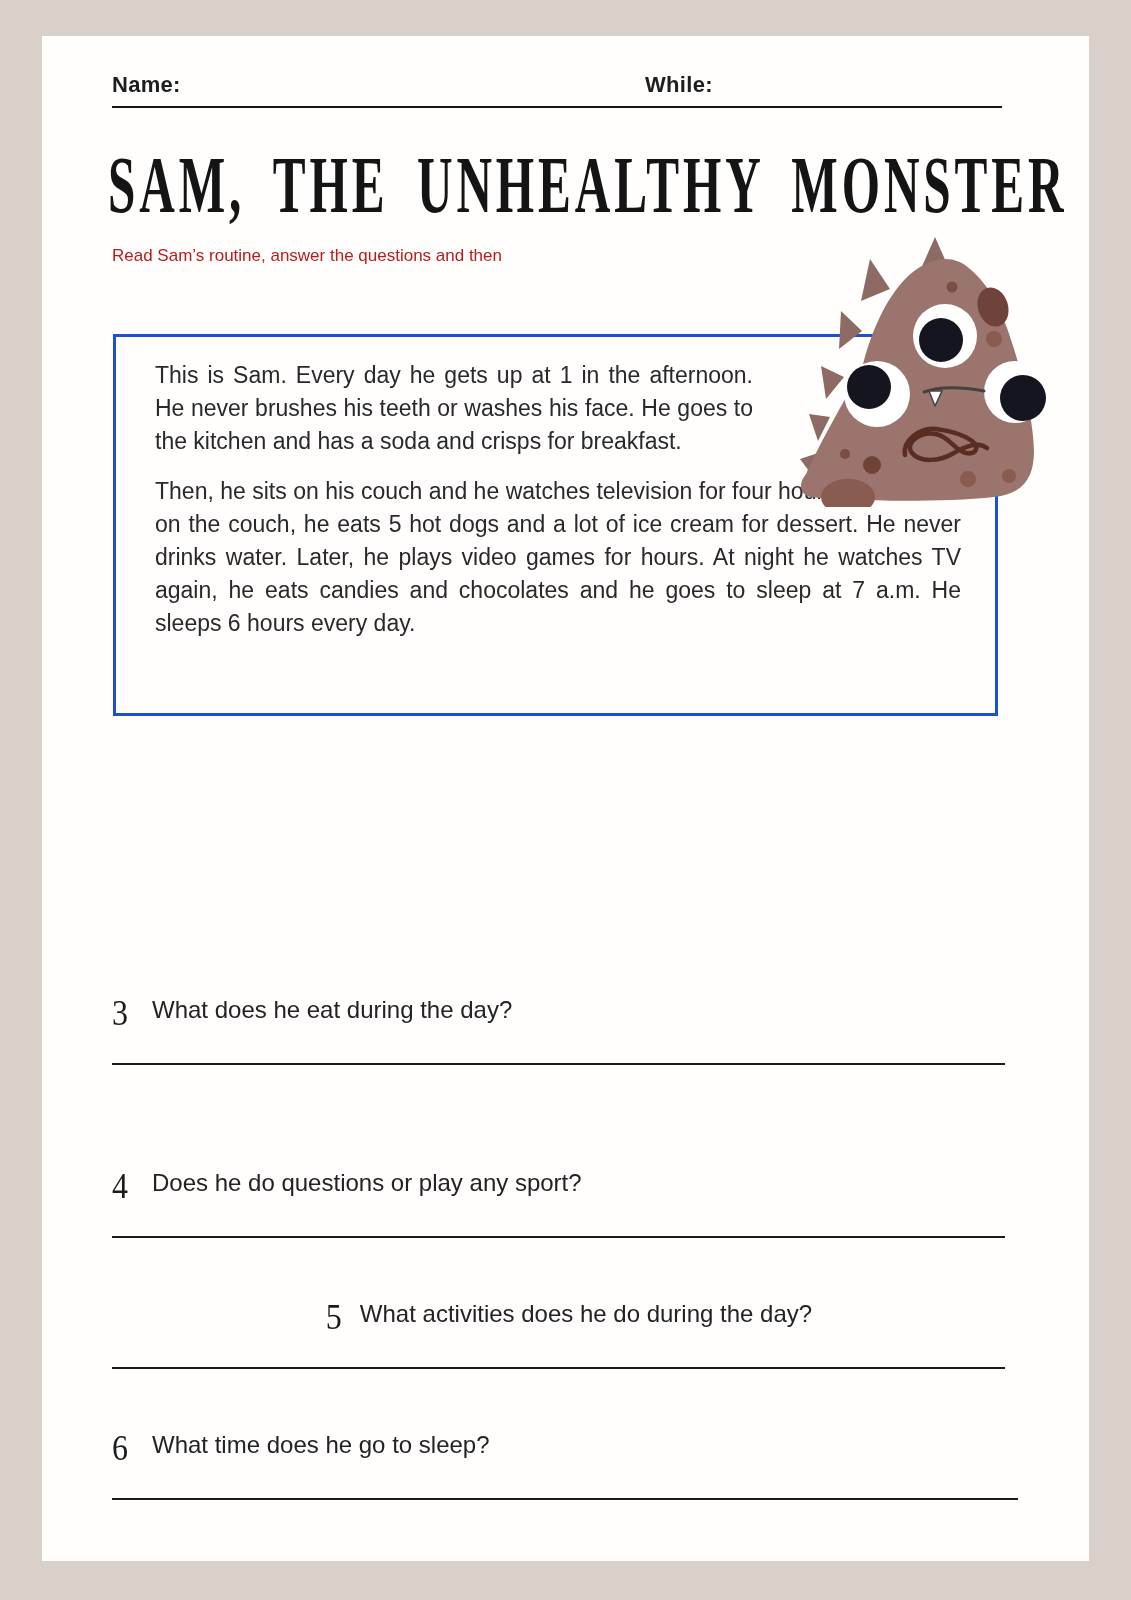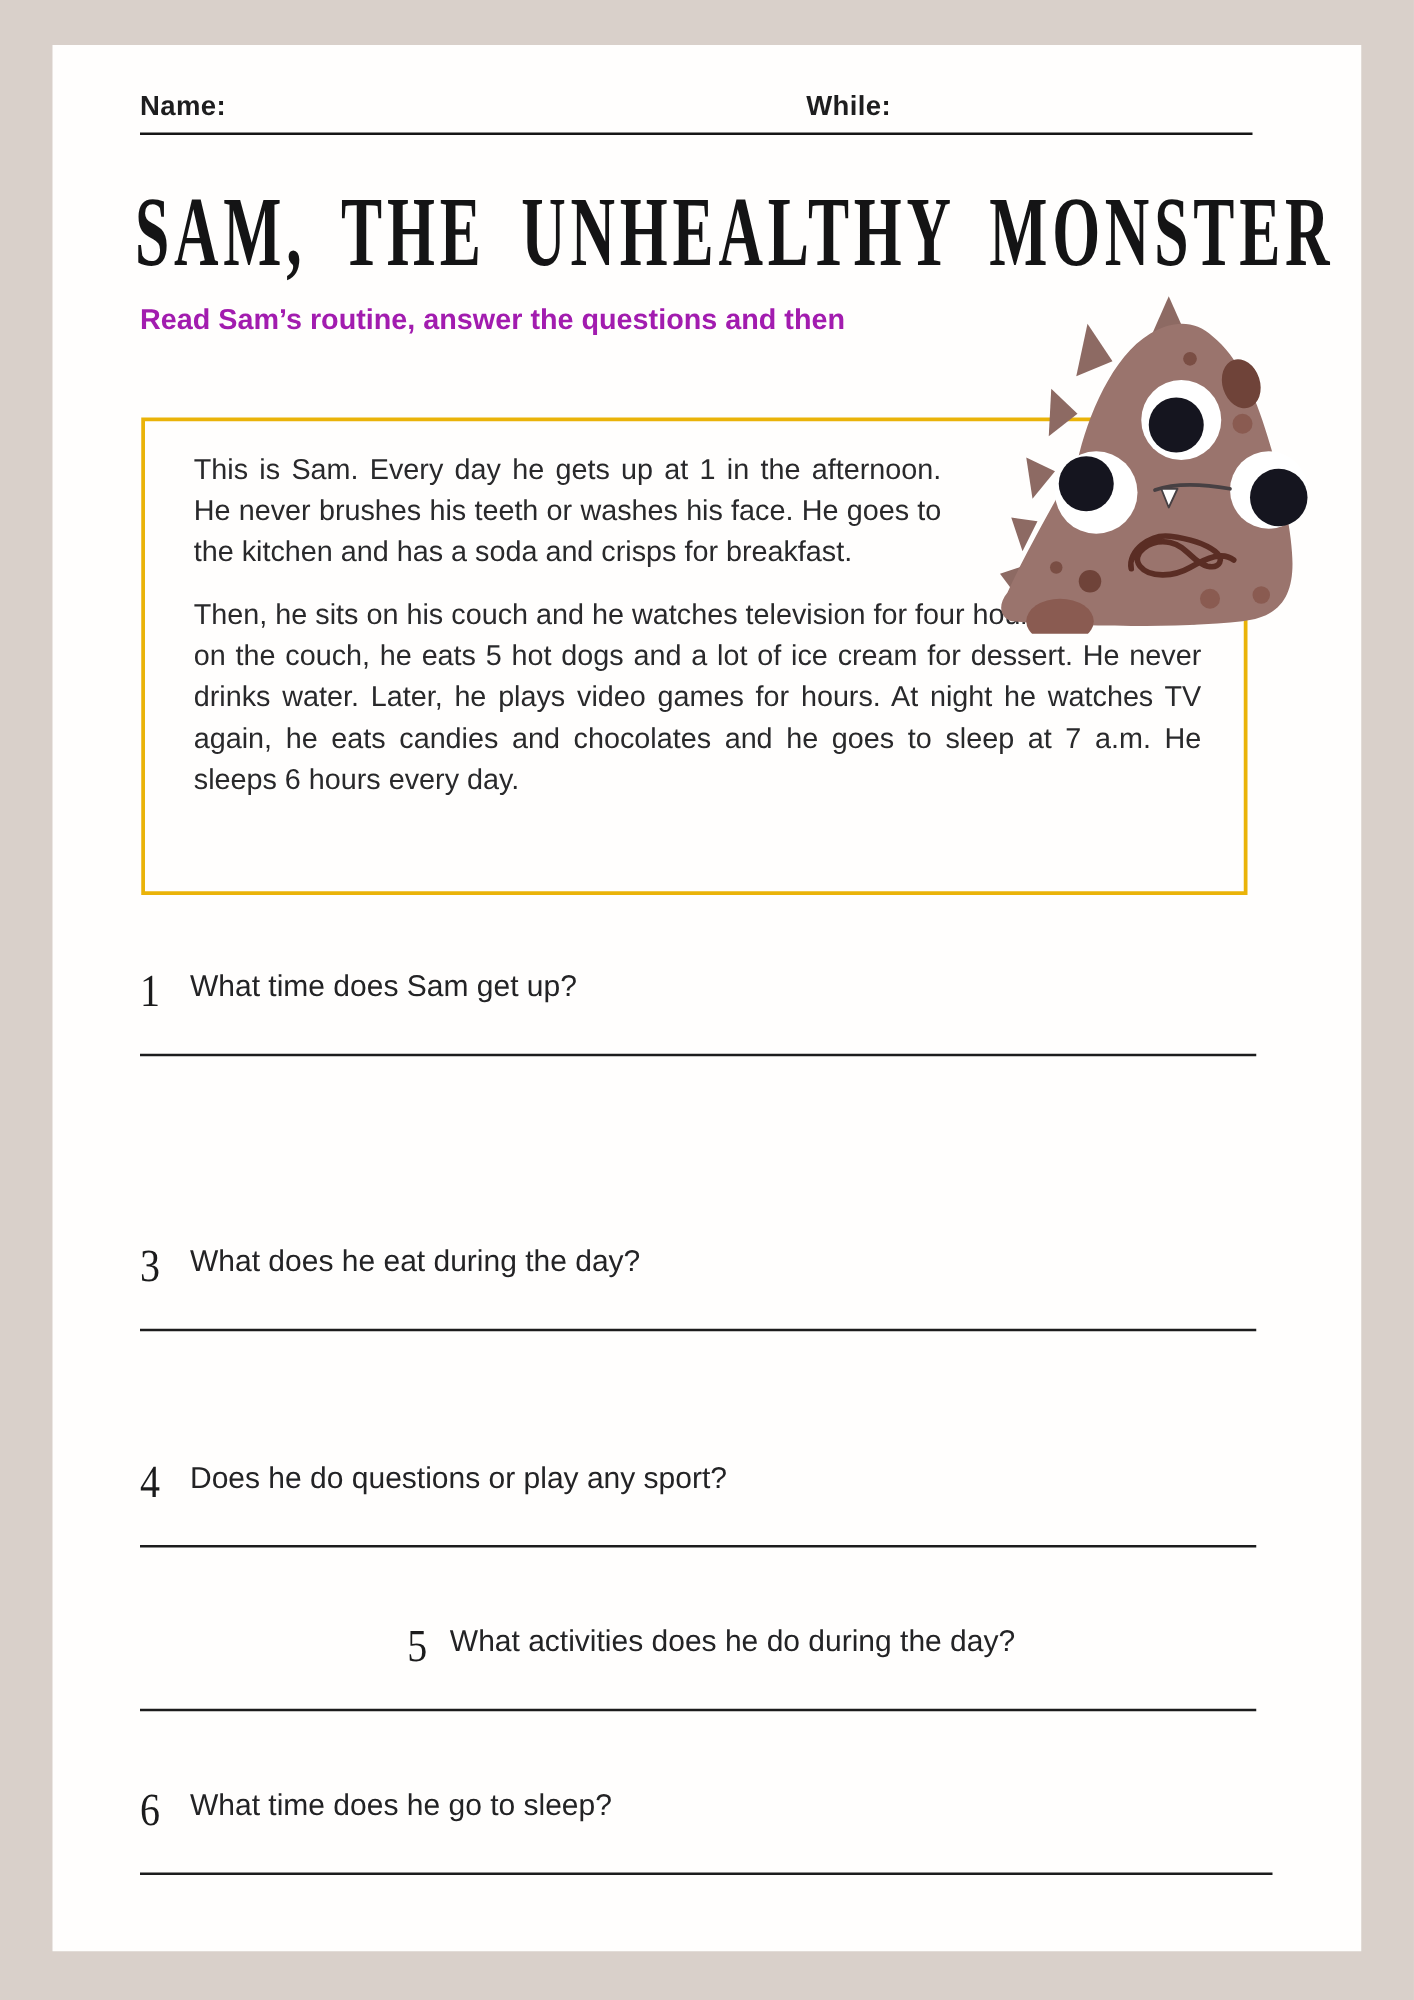--- a/index.html
+++ b/index.html
@@ -29,7 +29,7 @@
 
   
   .instructions { position:absolute; left:70px; top:204px; margin:0;
-                  font-size:23px; font-weight:700; line-height:31px; color:#a21caf; }
+                  font-size:17px; font-weight:400; line-height:31px; color:#b91c1c; }
 
   
   .passage-box { position:absolute; left:71px; top:298px; width:885px; height:382px;

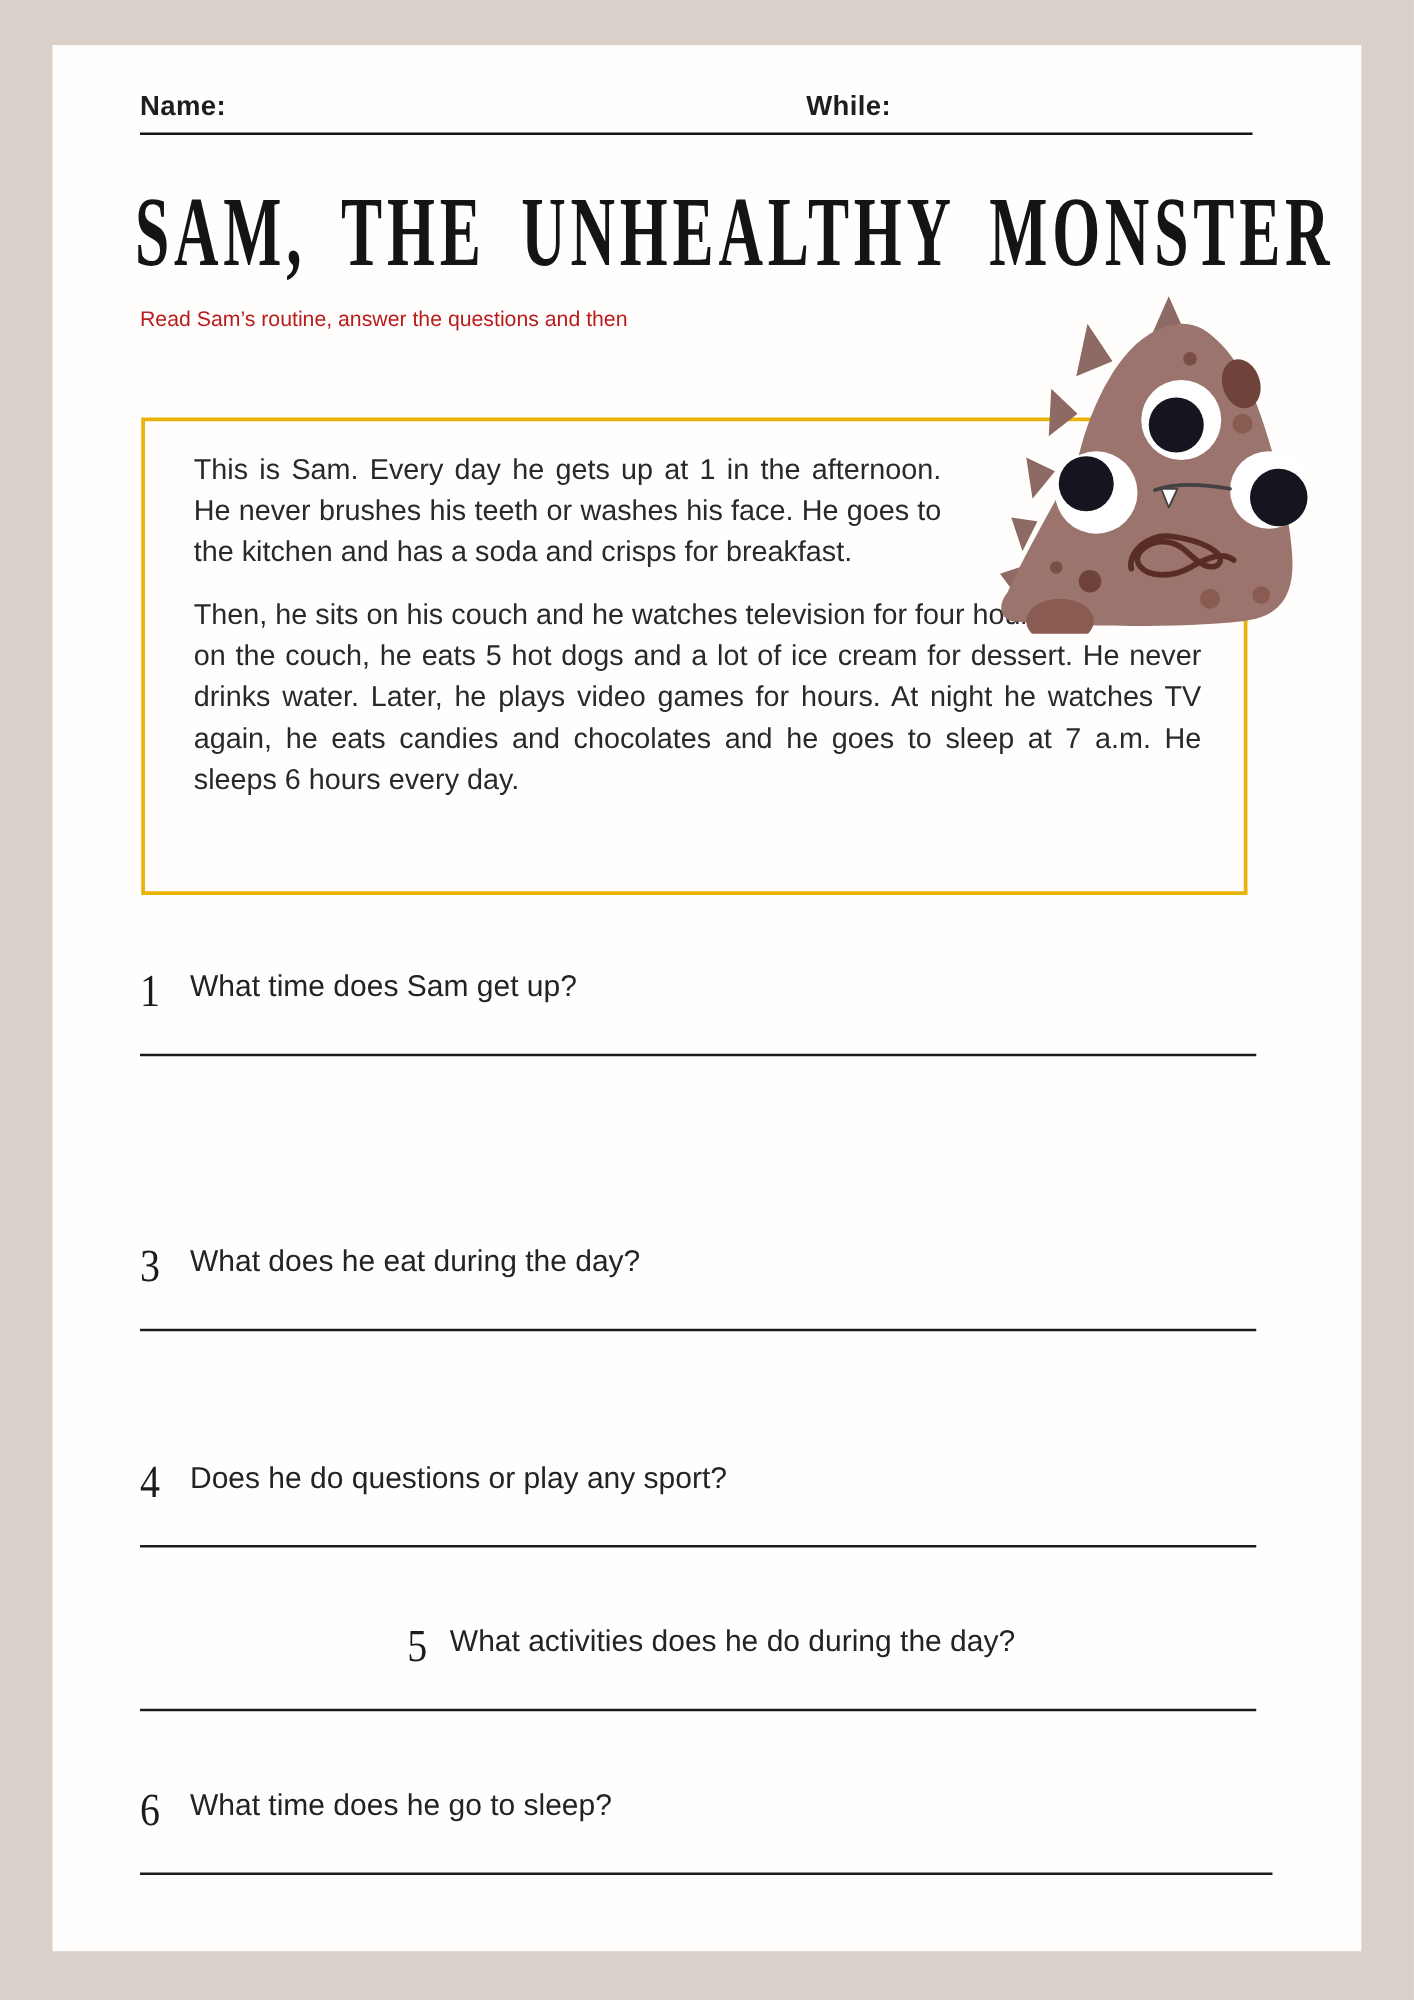--- a/index.html
+++ b/index.html
@@ -33,7 +33,7 @@
 
   
   .passage-box { position:absolute; left:71px; top:298px; width:885px; height:382px;
-                 box-sizing:border-box; border:3px solid #eab308;
+                 box-sizing:border-box; border:3px solid #1d4ed8;
                  padding:22px 34px 0 39px; z-index:1; }
   .passage-box p { margin:0; font-size:23px; line-height:33px; color:#29292b;
                    text-align:justify; }

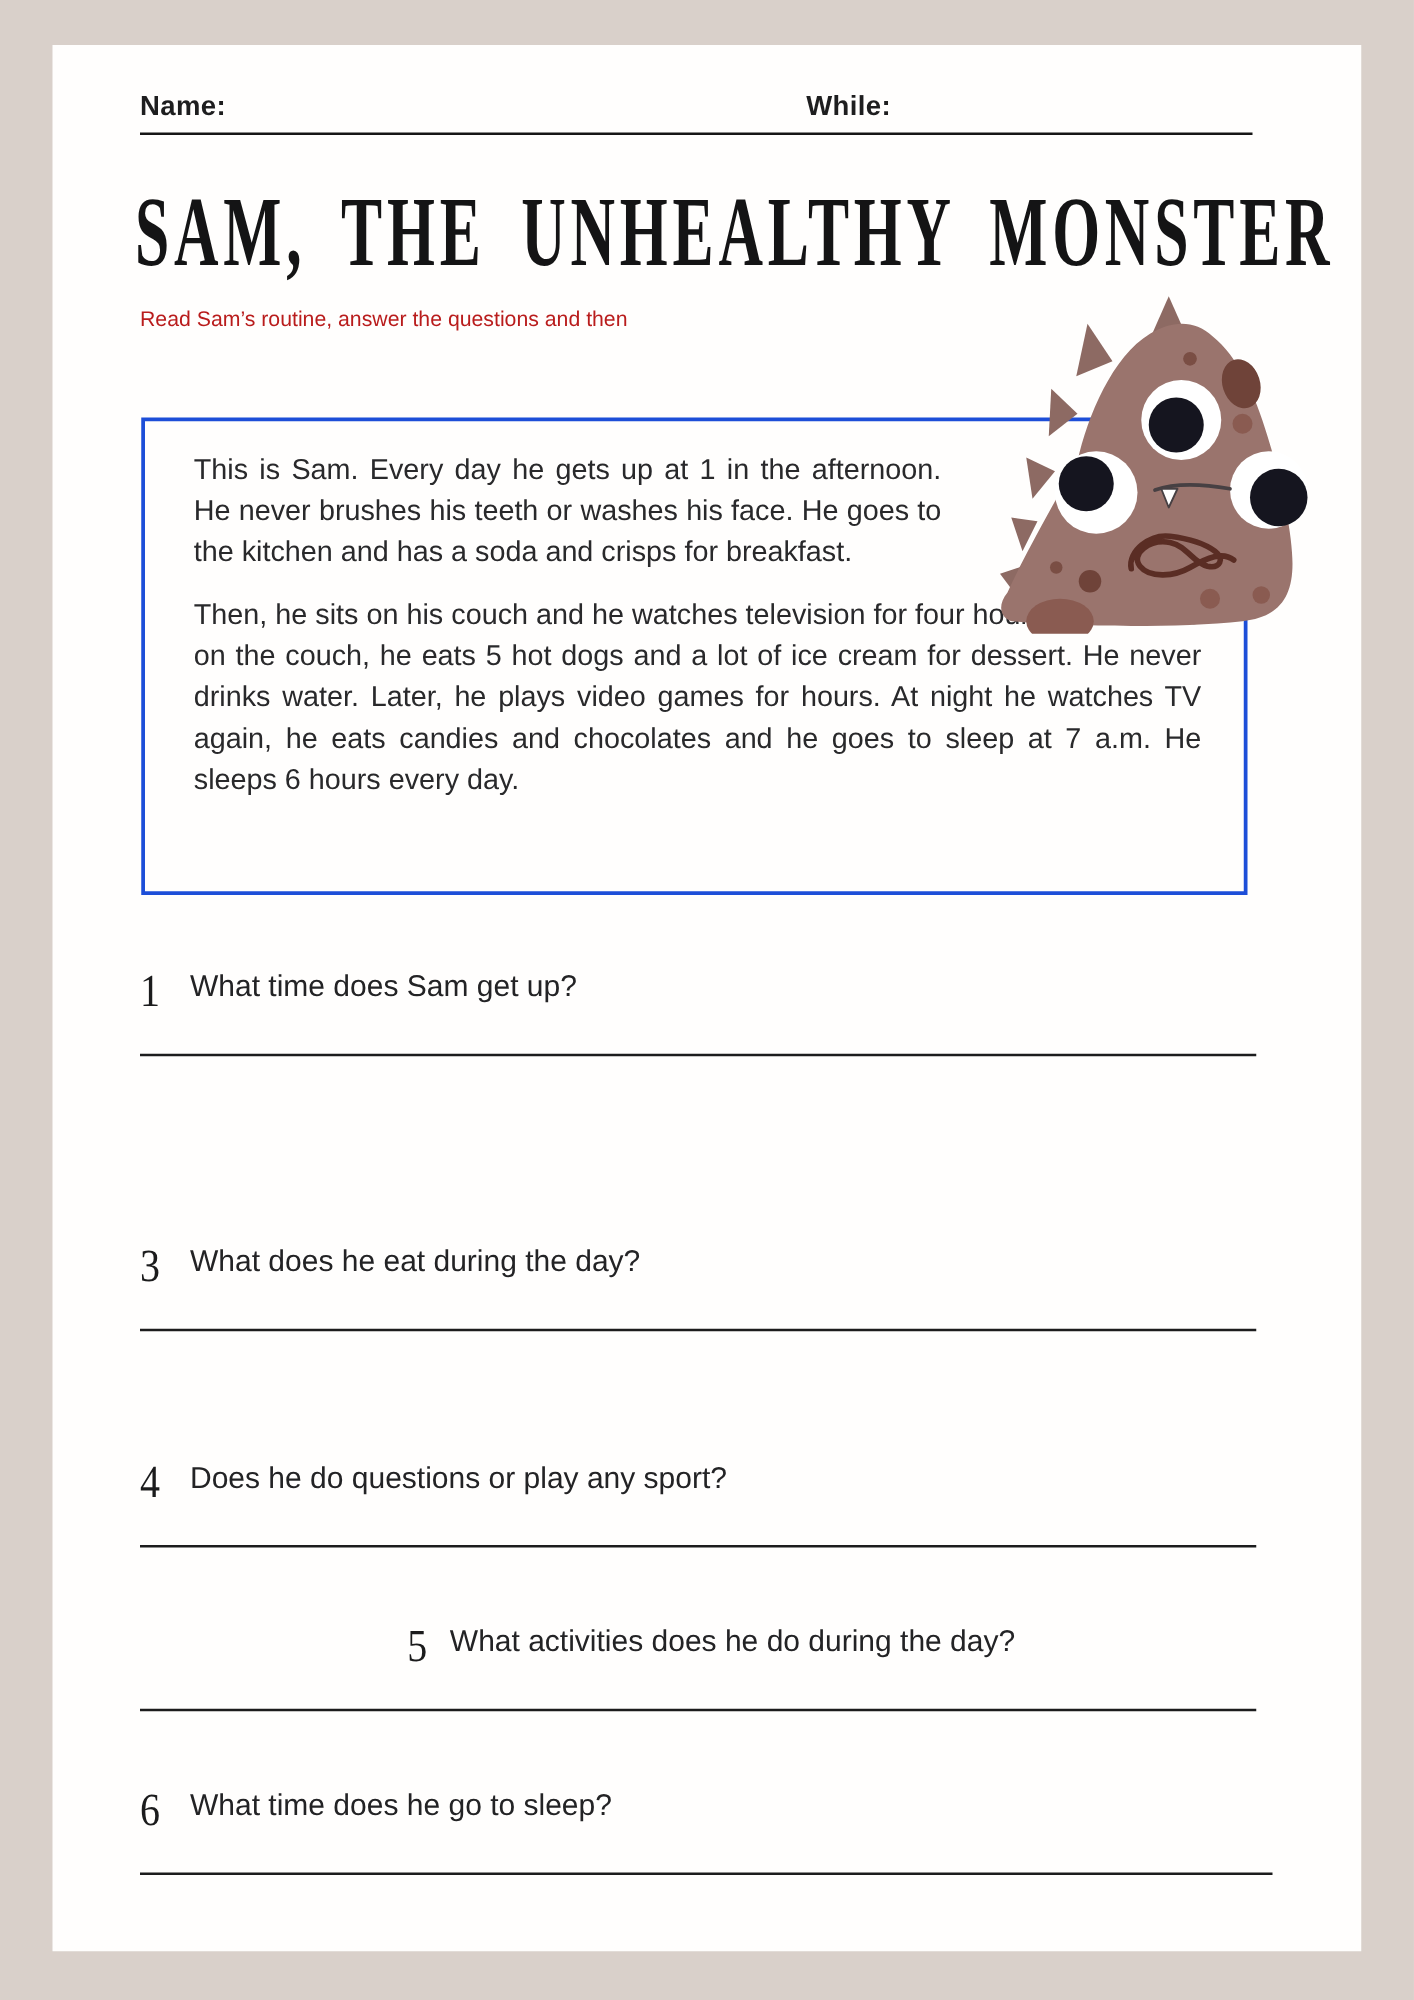--- a/index.html
+++ b/index.html
@@ -126,10 +126,6 @@
                C168 217 180 212 189 219" fill="none" stroke="#5a2d24" stroke-width="4.5" stroke-linecap="round"></path>
     </svg>
 
-    <div class="question q0">
-      <span class="qnum">1</span><span class="qtext">What time does Sam get up?</span>
-      <div class="answer-line"></div>
-    </div>
     <div class="question q2">
       <span class="qnum">3</span><span class="qtext">What does he eat during the day?</span>
       <div class="answer-line"></div>

